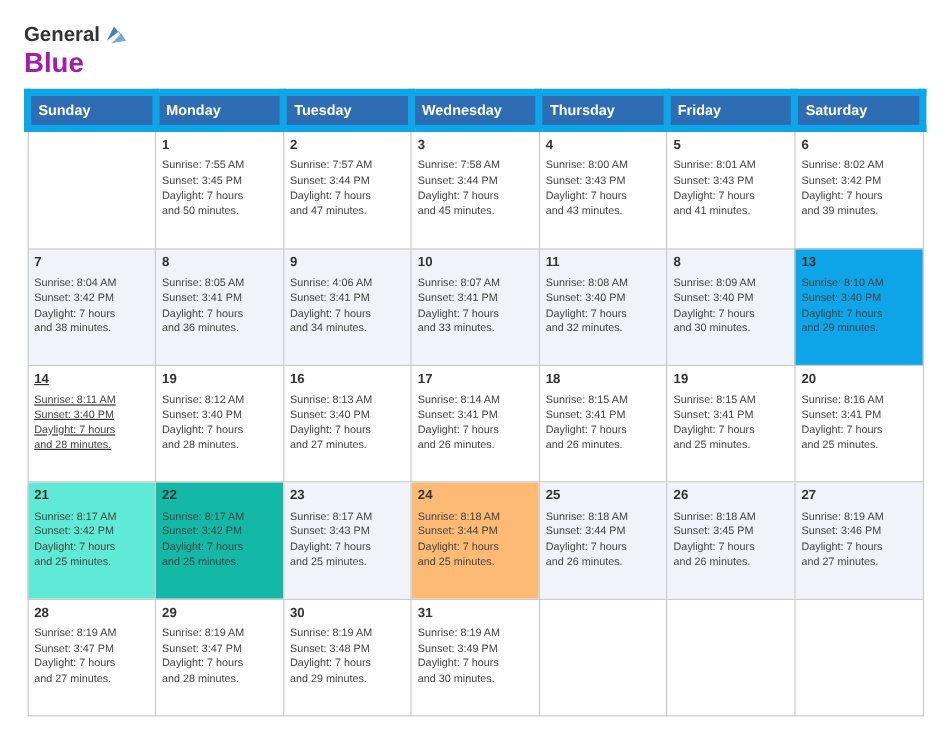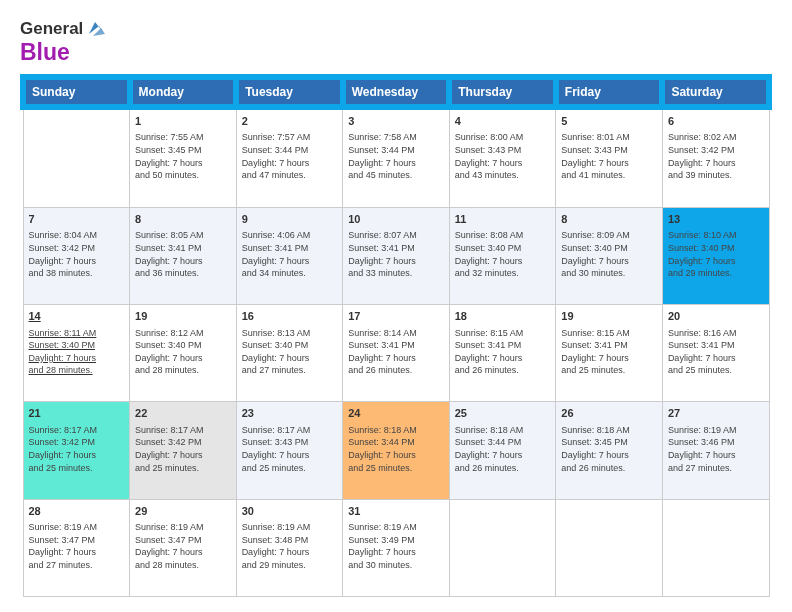--- a/index.html
+++ b/index.html
@@ -213,7 +213,7 @@
             <span class="day-number">21</span>
             <div class="cell-content"><span>Sunrise: 8:17 AM</span><br><span>Sunset: 3:42 PM</span><br><span>Daylight: 7 hours</span><br><span>and 25 minutes.</span></div>
           </td>
-          <td style="background: #e5e5e5;">
+          <td style="background: #14b8a6;">
             <span class="day-number">22</span>
             <div class="cell-content"><span>Sunrise: 8:17 AM</span><br><span>Sunset: 3:42 PM</span><br><span>Daylight: 7 hours</span><br><span>and 25 minutes.</span></div>
           </td>

